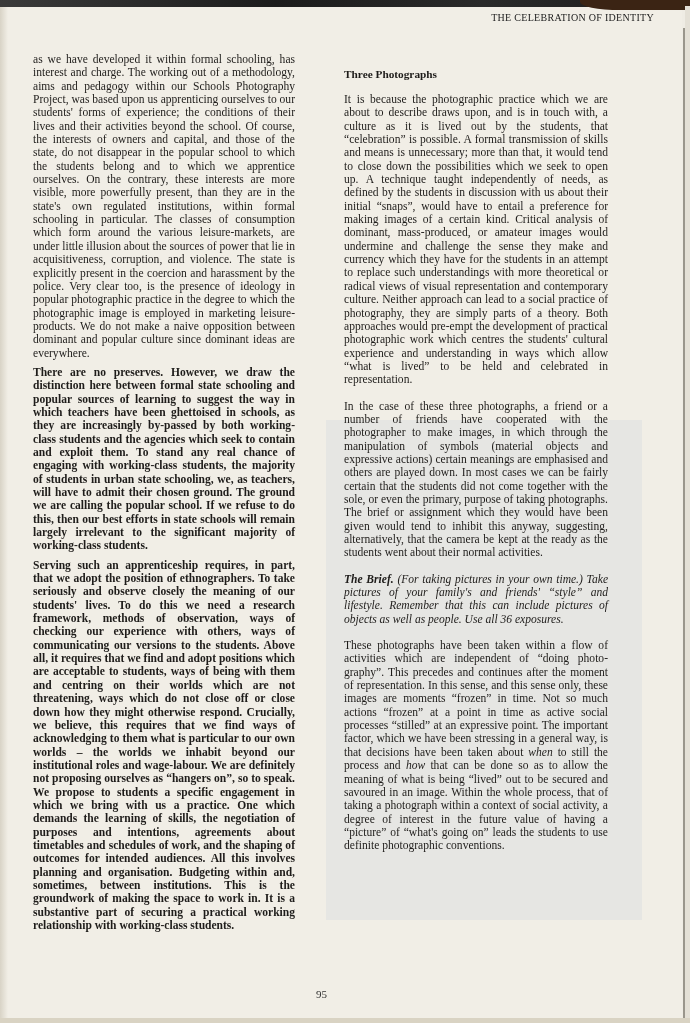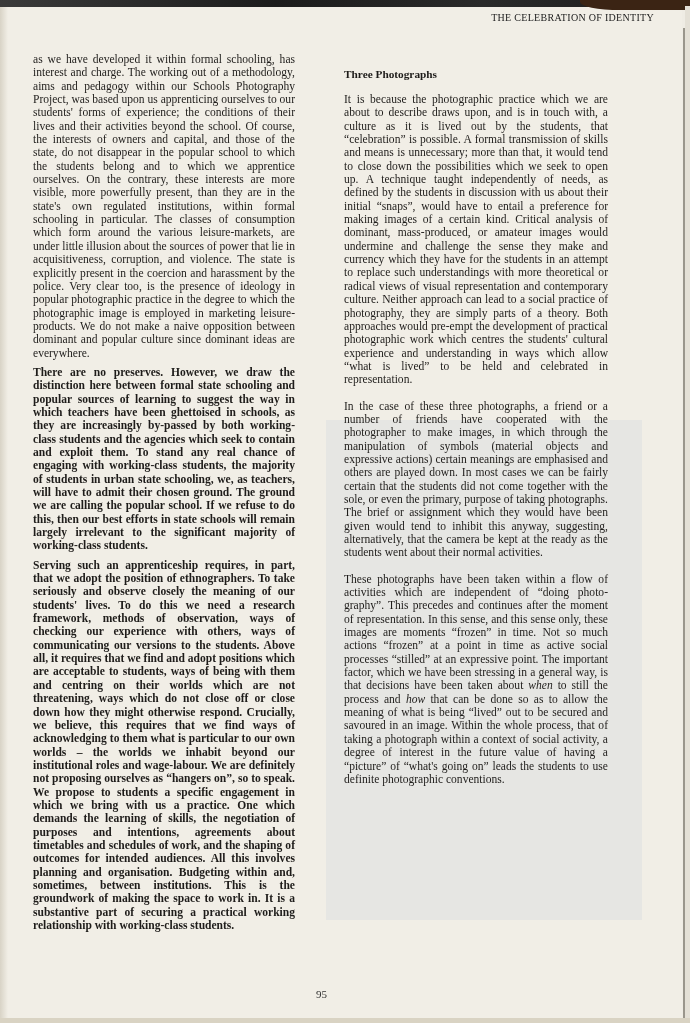--- a/index.html
+++ b/index.html
@@ -88,6 +88,7 @@
   <h3 class="section-heading">Three Photographs</h3>
   <p class="first">It is because the photographic practice which we are about to describe draws upon, and is in touch with, a culture as it is lived out by the students, that “celebration” is possible. A formal transmission of skills and means is unnecessary; more than that, it would tend to close down the possibilities which we seek to open up. A technique taught independently of needs, as defined by the students in discussion with us about their initial “snaps”, would have to entail a preference for making images of a certain kind. Critical analysis of dominant, mass-produced, or amateur images would undermine and challenge the sense they make and currency which they have for the students in an attempt to replace such understandings with more theoretical or radical views of visual representation and contemporary culture. Neither approach can lead to a social practice of photography, they are simply parts of a theory. Both approaches would pre-empt the development of practical photographic work which centres the students' cultural experience and under­standing in ways which allow “what is lived” to be held and celebrated in representation.</p>
   <p>In the case of these three photographs, a friend or a number of friends have cooperated with the photographer to make images, in which through the manipulation of symbols (material objects and expressive actions) certain meanings are emphasi­sed and others are played down. In most cases we can be fairly certain that the students did not come together with the sole, or even the primary, purpose of taking photographs. The brief or assignment which they would have been given would tend to inhibit this anyway, suggesting, alternatively, that the camera be kept at the ready as the students went about their normal activities.</p>
+  <p class="brief"><b>The Brief.</b> <span>(For taking pictures in your own time.) Take pictures of your family's and friends' “style” and lifestyle. Remember that this can include pictures of objects as well as people. Use all 36 exposures.</span></p>
   <p><span>These photographs have been taken within a flow of activities which are independent of “doing photo­graphy”. This precedes and continues after the moment of representation. In this sense, and this sense only, these images are moments “frozen” in time. Not so much actions “frozen” at a point in time as active social processes “stilled” at an expressive point. The important factor, which we have been stressing in a general way, is that decisions have been taken about </span><em>when</em><span> to still the process and </span><em>how</em><span> that can be done so as to allow the meaning of what is being “lived” out to be secured and savoured in an image. Within the whole process, that of taking a photograph within a context of social activity, a degree of interest in the future value of having a “picture” of “what's going on” leads the students to use definite photographic conventions.</span></p>
 </div>
 

